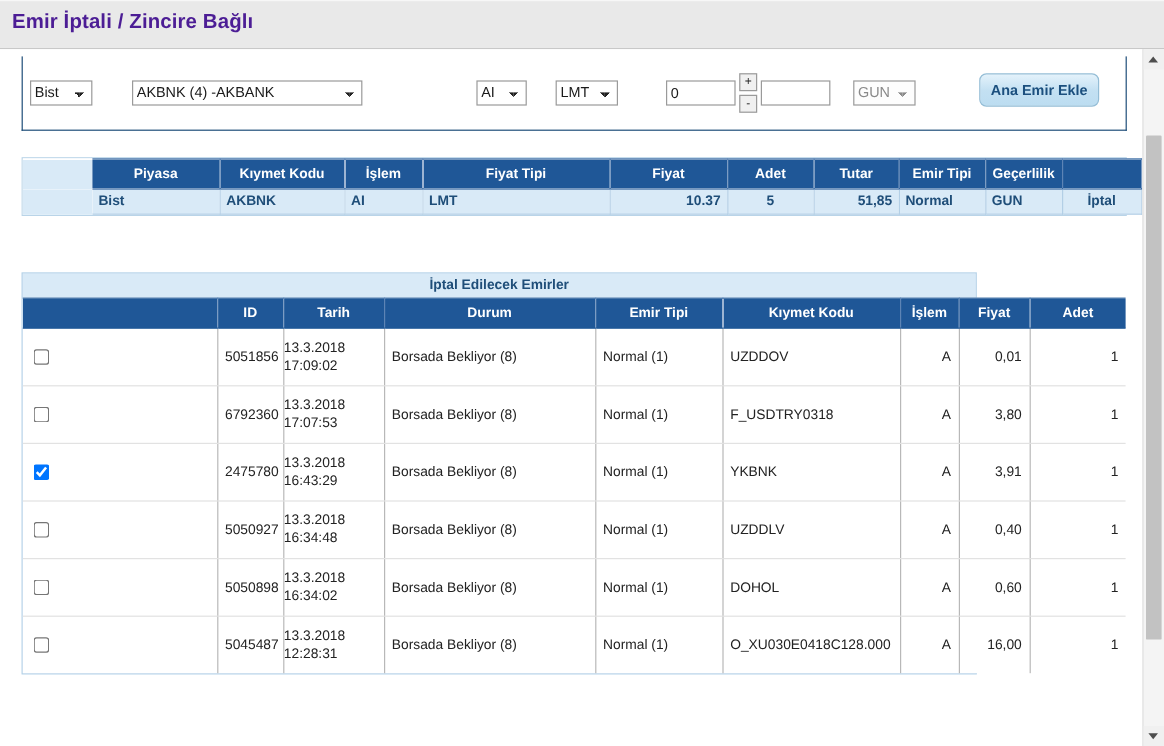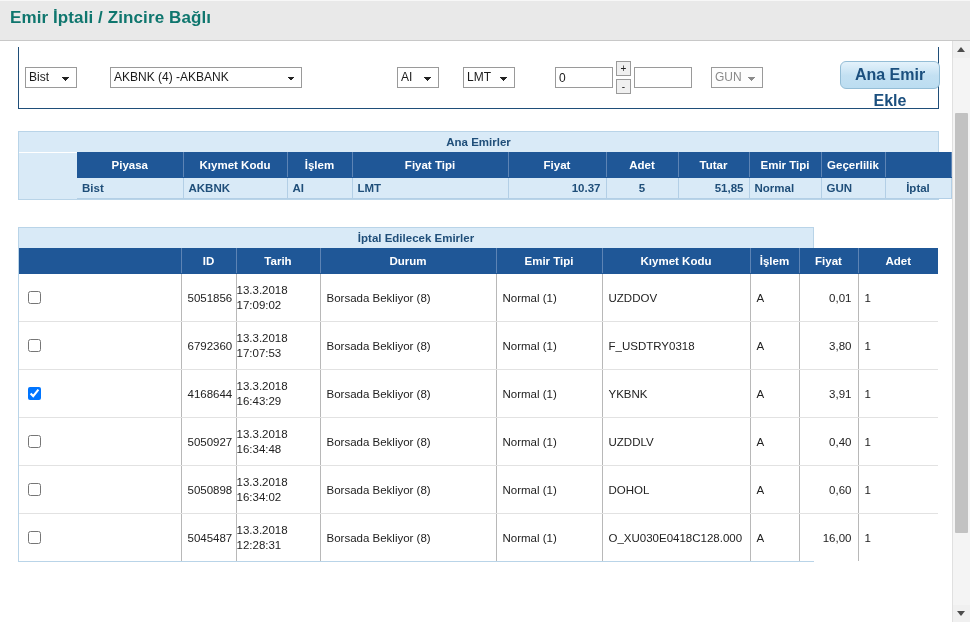--- a/index.html
+++ b/index.html
@@ -40,7 +40,7 @@
     top: 8px;
     font-size: 17px;
     font-weight: bold;
-    color: #0f766e;
+    color: #4c1d95;
     letter-spacing: 0.1px;
     white-space: nowrap;
   }

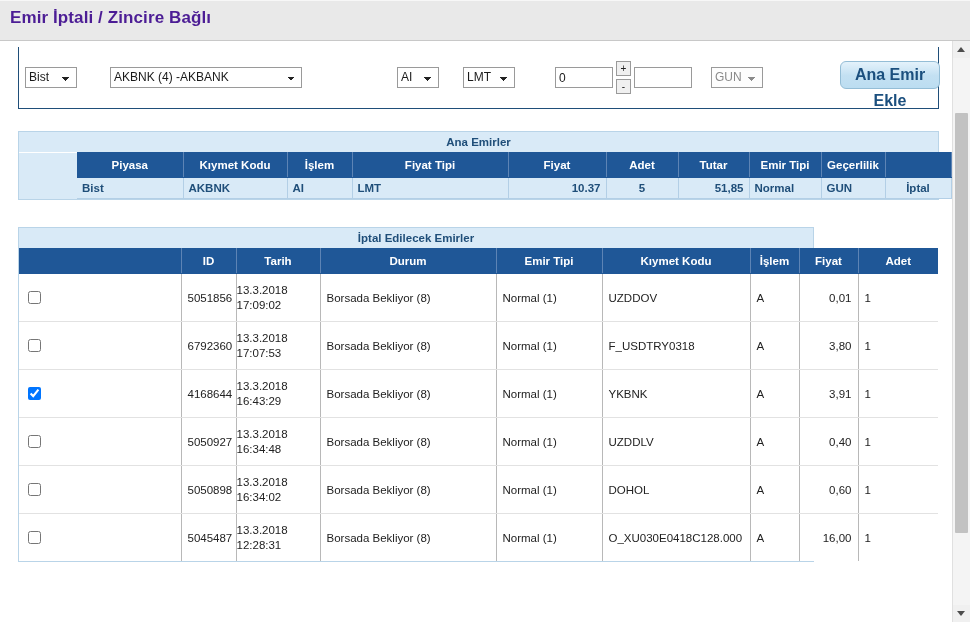--- a/index.html
+++ b/index.html
@@ -158,14 +158,13 @@
     border: 1px solid #94bdd6;
     background: linear-gradient(#e4f2fb, #c3e0f2 52%, #bcddf1);
     color: #1b4f7e;
-    font-size: 16px;
+    font-size: 12px;
     font-weight: bold;
     font-family: "Liberation Sans", sans-serif;
     cursor: pointer;
     text-align: center;
     line-height: 26px;
     padding: 0;
-    margin-left: 24px;
   }
 
   

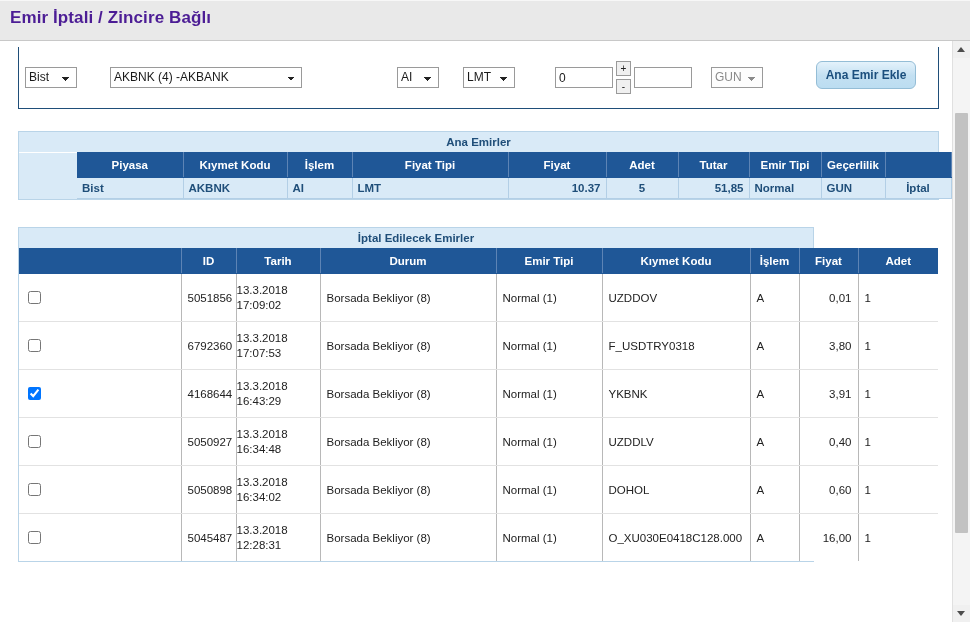--- a/index.html
+++ b/index.html
@@ -341,7 +341,6 @@
     </div>
 
     <div class="panel ana-panel">
-      <div class="panel-caption">Ana Emirler</div>
       <table class="grid">
         <colgroup>
           <col style="width:58px">

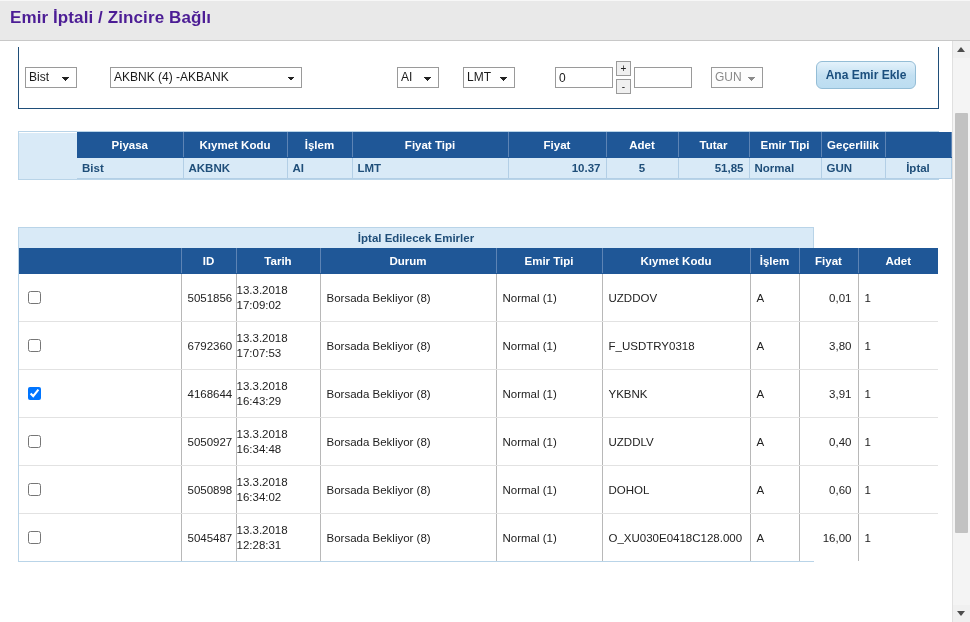--- a/index.html
+++ b/index.html
@@ -241,7 +241,7 @@
   .ipt-panel table.grid td:last-child { border-right: none; }
   .ipt-panel table.grid td.chk  { text-align: left; padding-left: 9px; }
   .ipt-panel table.grid td.num  { text-align: right; }
-  .ipt-panel table.grid td.ctr  { text-align: left; }
+  .ipt-panel table.grid td.ctr  { text-align: right; }
   .ipt-panel table.grid td.date { padding-left: 0; line-height: 15px; }
   .ipt-panel table.grid tr:last-child td { border-bottom: none; }
 

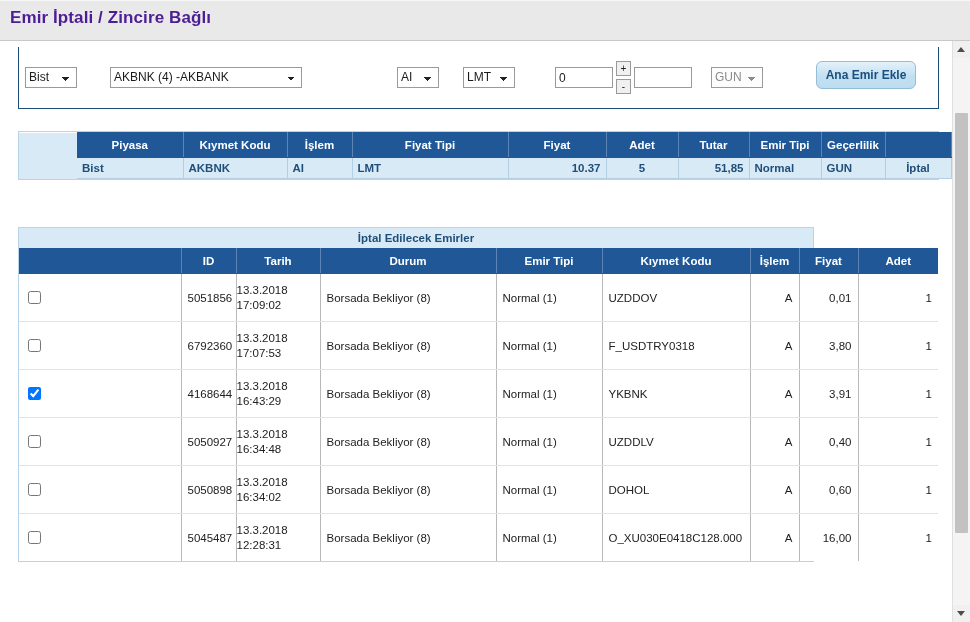--- a/index.html
+++ b/index.html
@@ -445,7 +445,7 @@
             </tr>
             <tr>
               <td class="chk"><input type="checkbox" class="rowchk" checked="" style=""></td>
-              <td class="ctr">4168644</td>
+              <td class="ctr">2475780</td>
               <td class="date"><span>13.3.2018</span><br><span>16:43:29</span></td>
               <td>Borsada Bekliyor (8)</td>
               <td>Normal (1)</td>

